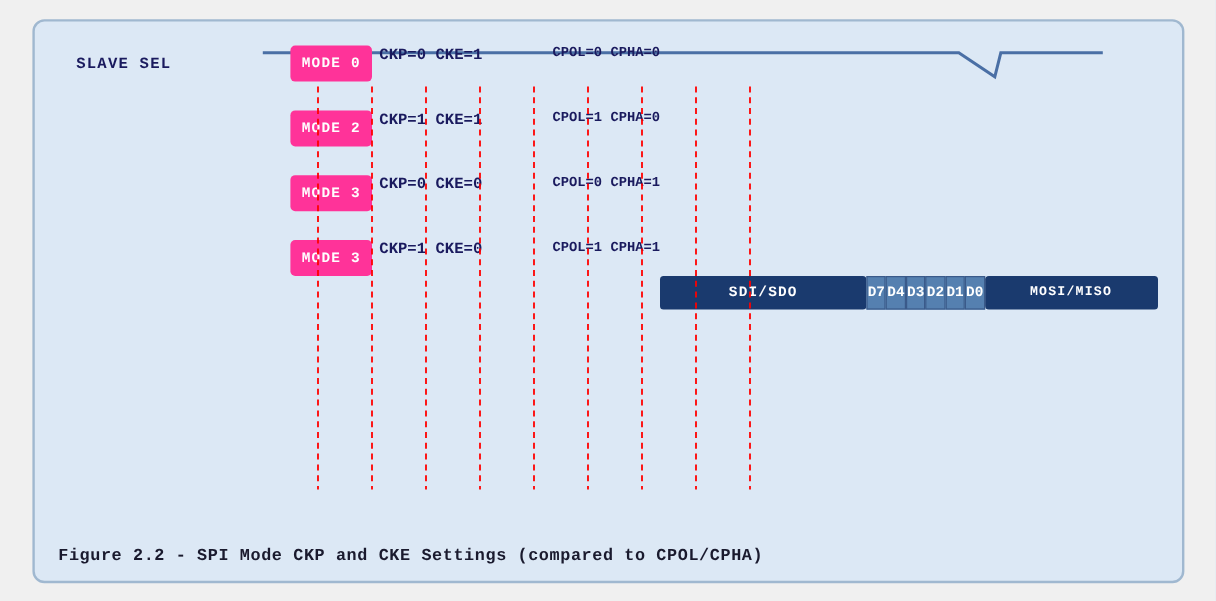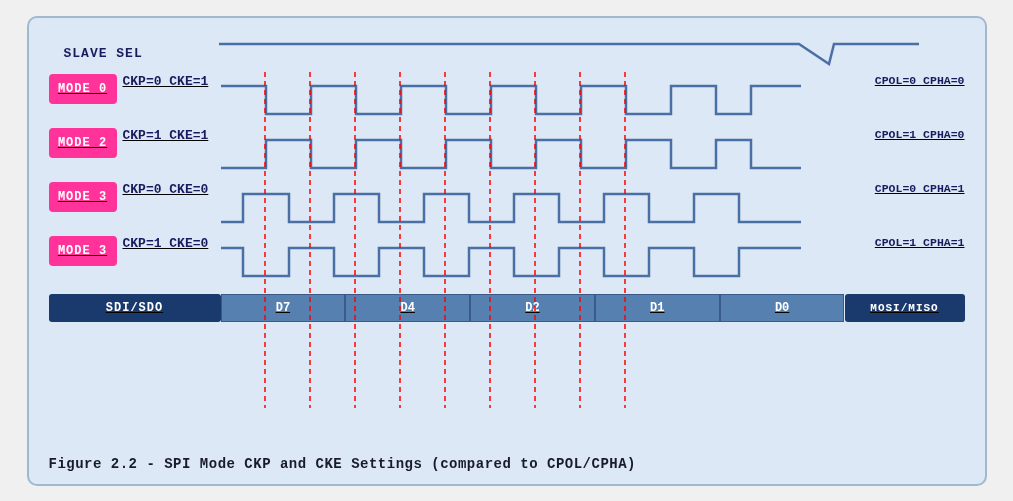--- a/index.html
+++ b/index.html
@@ -27,8 +27,7 @@
       flex: 1;
       position: relative;
       display: flex;
-      flex-direction: column;
-      text-decoration: underline;
+      flex-direction: row;
     }
     
     .slave-row {

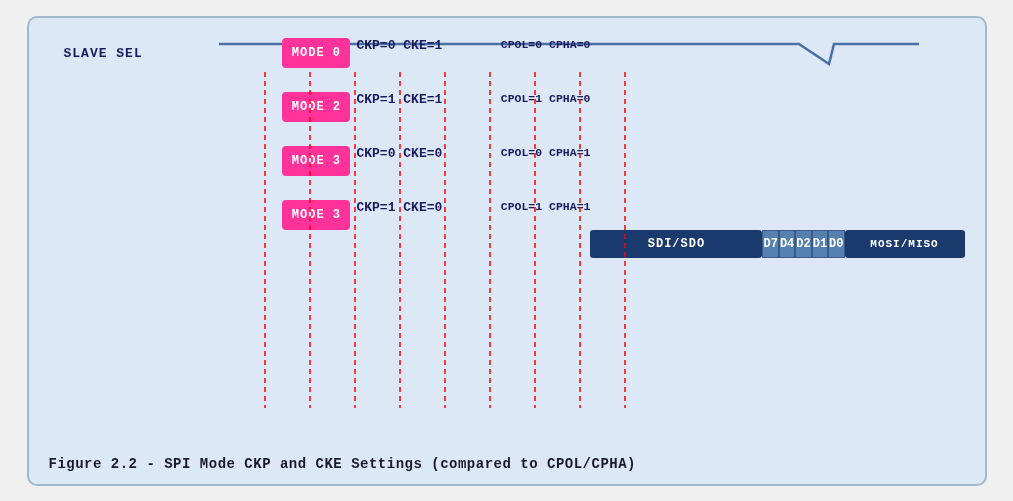--- a/index.html
+++ b/index.html
@@ -247,6 +247,7 @@
       <div class="data-bits">
         <div class="data-bit">D7</div>
         <div class="data-bit">D4</div>
+        <div class="data-bit">D3</div>
         <div class="data-bit">D2</div>
         <div class="data-bit">D1</div>
         <div class="data-bit">D0</div>

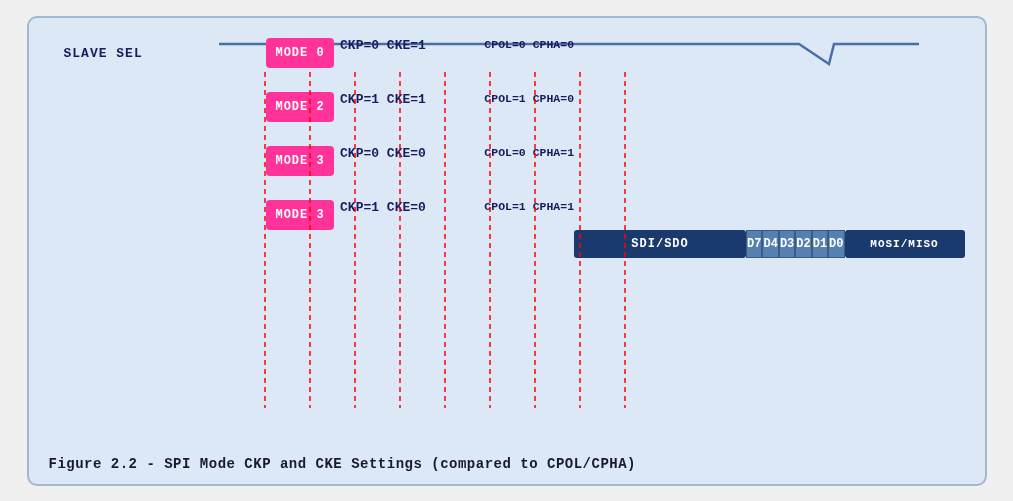--- a/index.html
+++ b/index.html
@@ -135,7 +135,7 @@
       font-size: 12px;
     }
     .data-mosi {
-      width: 120px;
+      width: 144px;
       height: 28px;
       background: #1a3a6e;
       border-radius: 3px;

